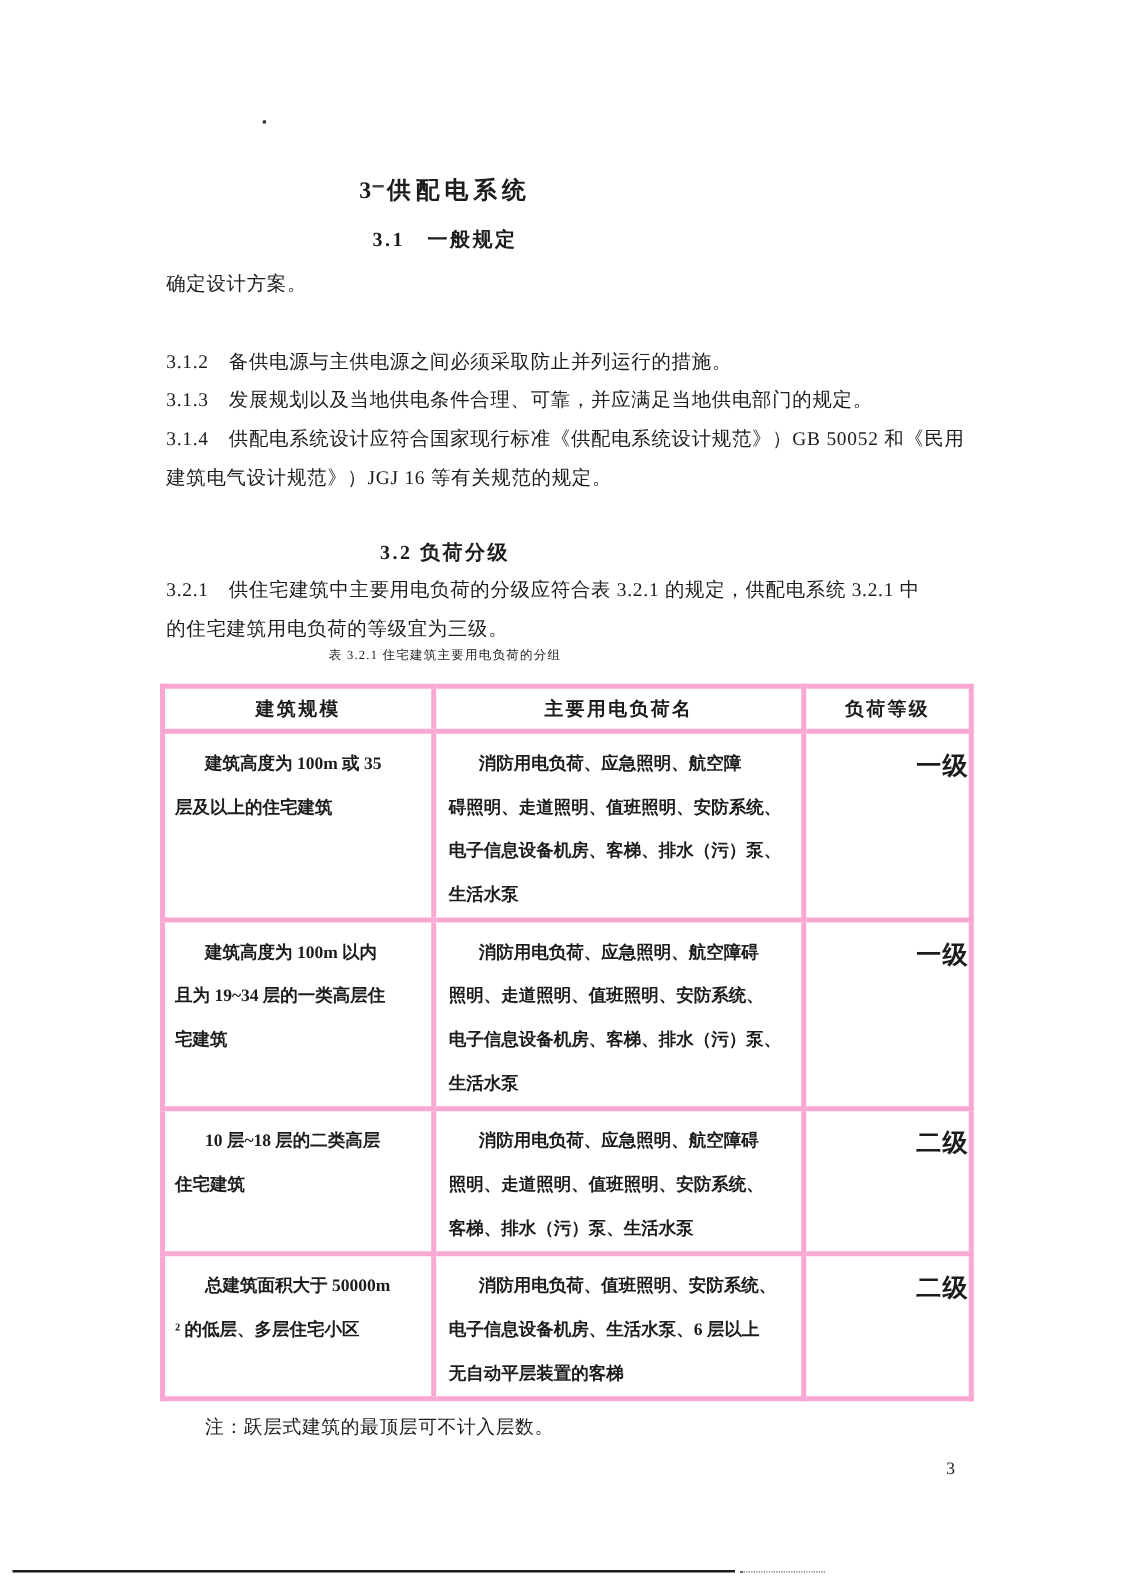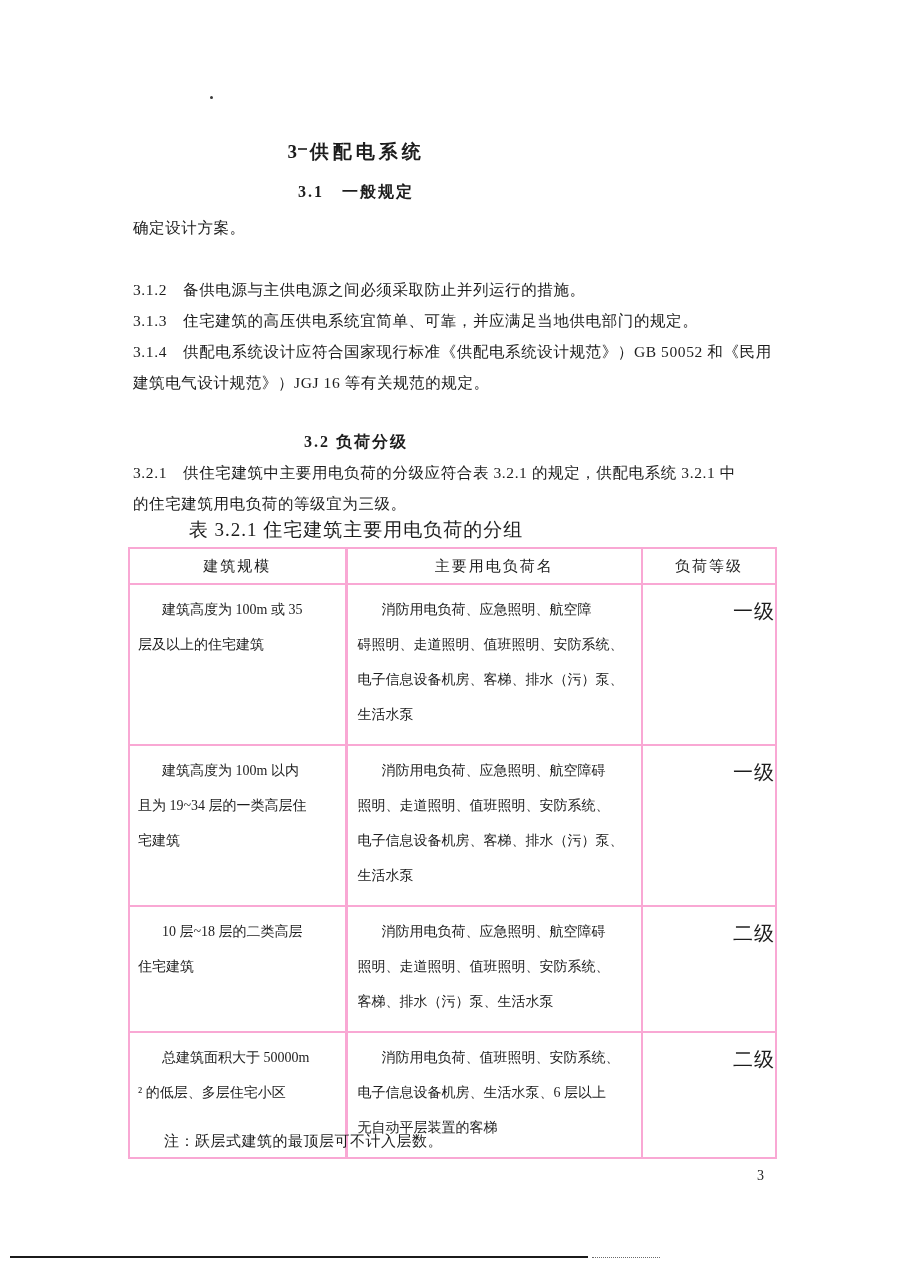--- a/index.html
+++ b/index.html
@@ -88,7 +88,7 @@
     <div class="ln">3.1.2　备供电源与主供电源之间必须采取防止并列运行的措施。</div>
   </div>
 <div class="abs para p-313">
-    <div class="ln">3.1.3　住宅建筑的高压供电系统宜简单、可靠，并应满足当地供电部门的规定。</div>
+    <div class="ln">3.1.3　发展规划以及当地供电条件合理、可靠，并应满足当地供电部门的规定。</div>
   </div>
 <div class="abs para p-314">
     <div class="ln">3.1.4　供配电系统设计应符合国家现行标准《供配电系统设计规范》）GB 50052 和《民用</div>

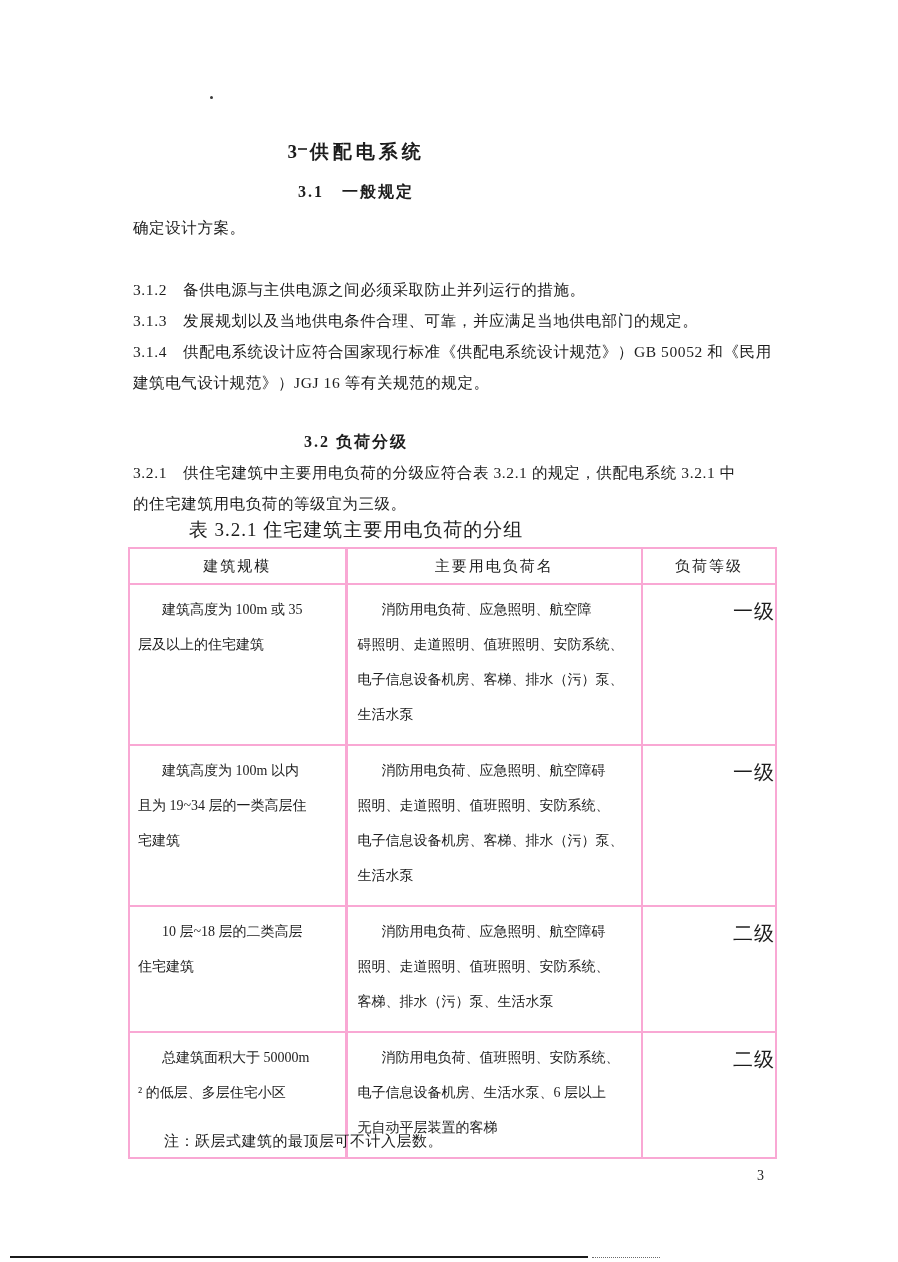--- a/index.html
+++ b/index.html
@@ -30,7 +30,7 @@
   .p-321 { top:457px; }
 
   
-  .table-caption { top:517px; font-size:19px; letter-spacing:1px; }
+  .table-caption { top:517px; font-size:10px; letter-spacing:1px; }
 
   
   table.grid {

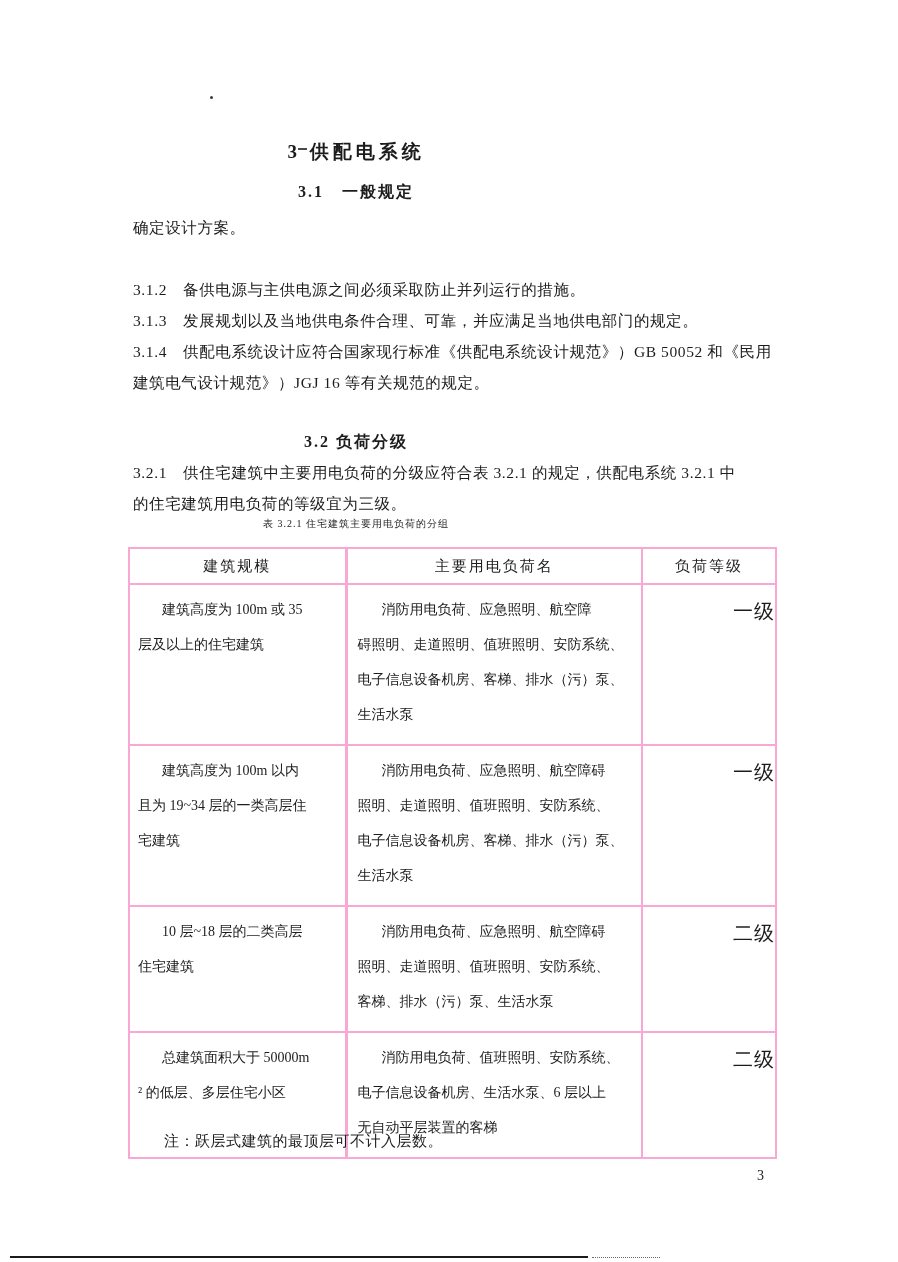--- a/index.html
+++ b/index.html
@@ -38,10 +38,10 @@
     width:647px; border-collapse:collapse; table-layout:fixed;
   }
   .grid th, .grid td {
-    border:2px solid #f9a8d4;
+    border:4px solid #f9a8d4;
     vertical-align:top;
     padding:0;
-    font-weight:normal;
+    font-weight:bold;
     overflow:visible;
   }
   .grid td.c1, .grid th.c1 { border-right-width:3px; }

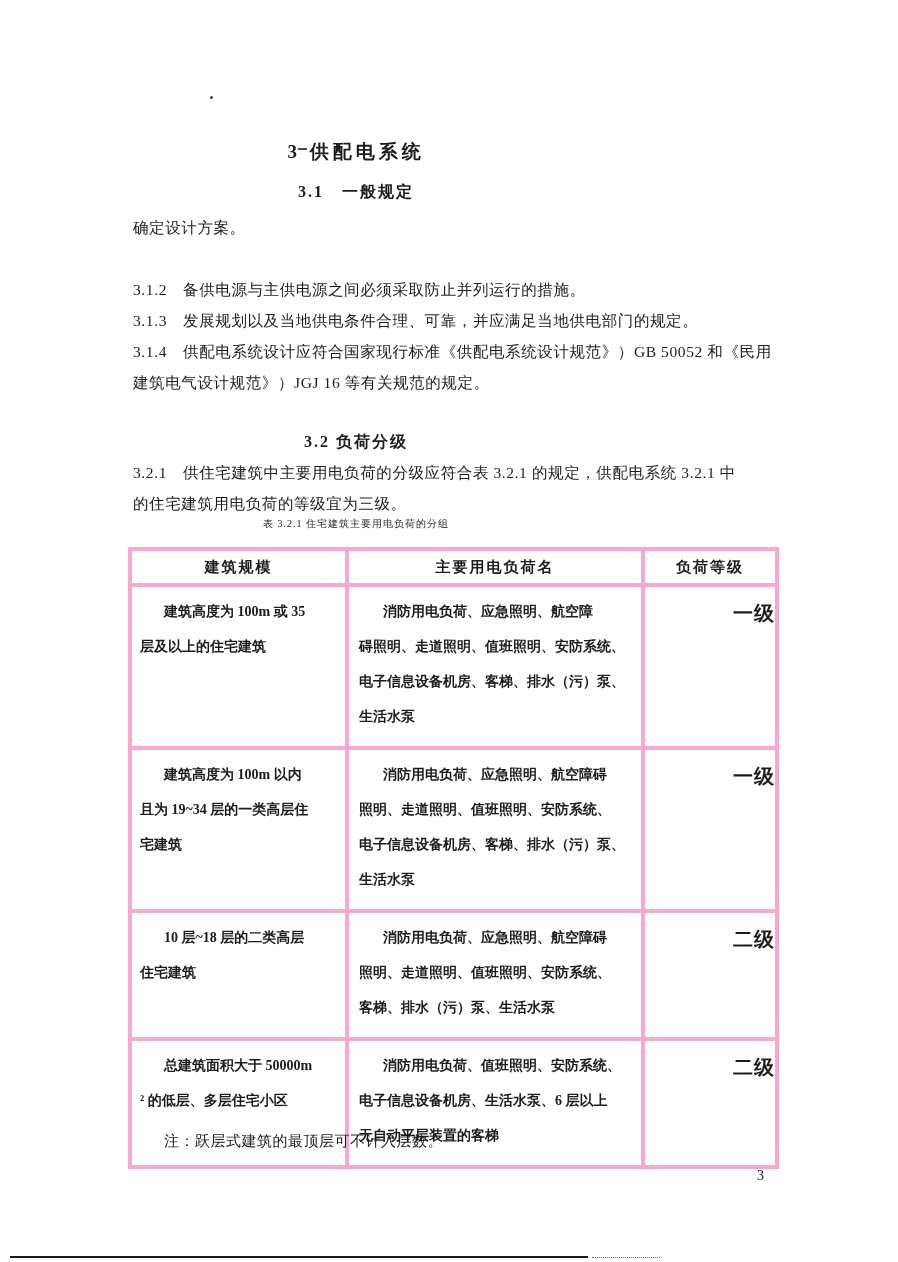--- a/index.html
+++ b/index.html
@@ -52,7 +52,7 @@
   .grid tr.r4 { height:107px;margin-left:14px; }
   .grid th { font-size:15px; letter-spacing:2px; text-align:center; vertical-align:middle; }
   .cellpad { padding:7px 8px 0 8px; font-size:14px; }
-  .cellpad2 { padding:7px 10px 12px 10px; font-size:14px; }
+  .cellpad2 { padding:7px 10px 0 10px; font-size:14px; }
   .grid td .ln { line-height:35px; white-space:nowrap; }
   .indent-first .ln:first-child { text-indent:24px; }
   .grade { text-align:right; padding-top:9px; font-size:20px; letter-spacing:1px; line-height:35px; }

